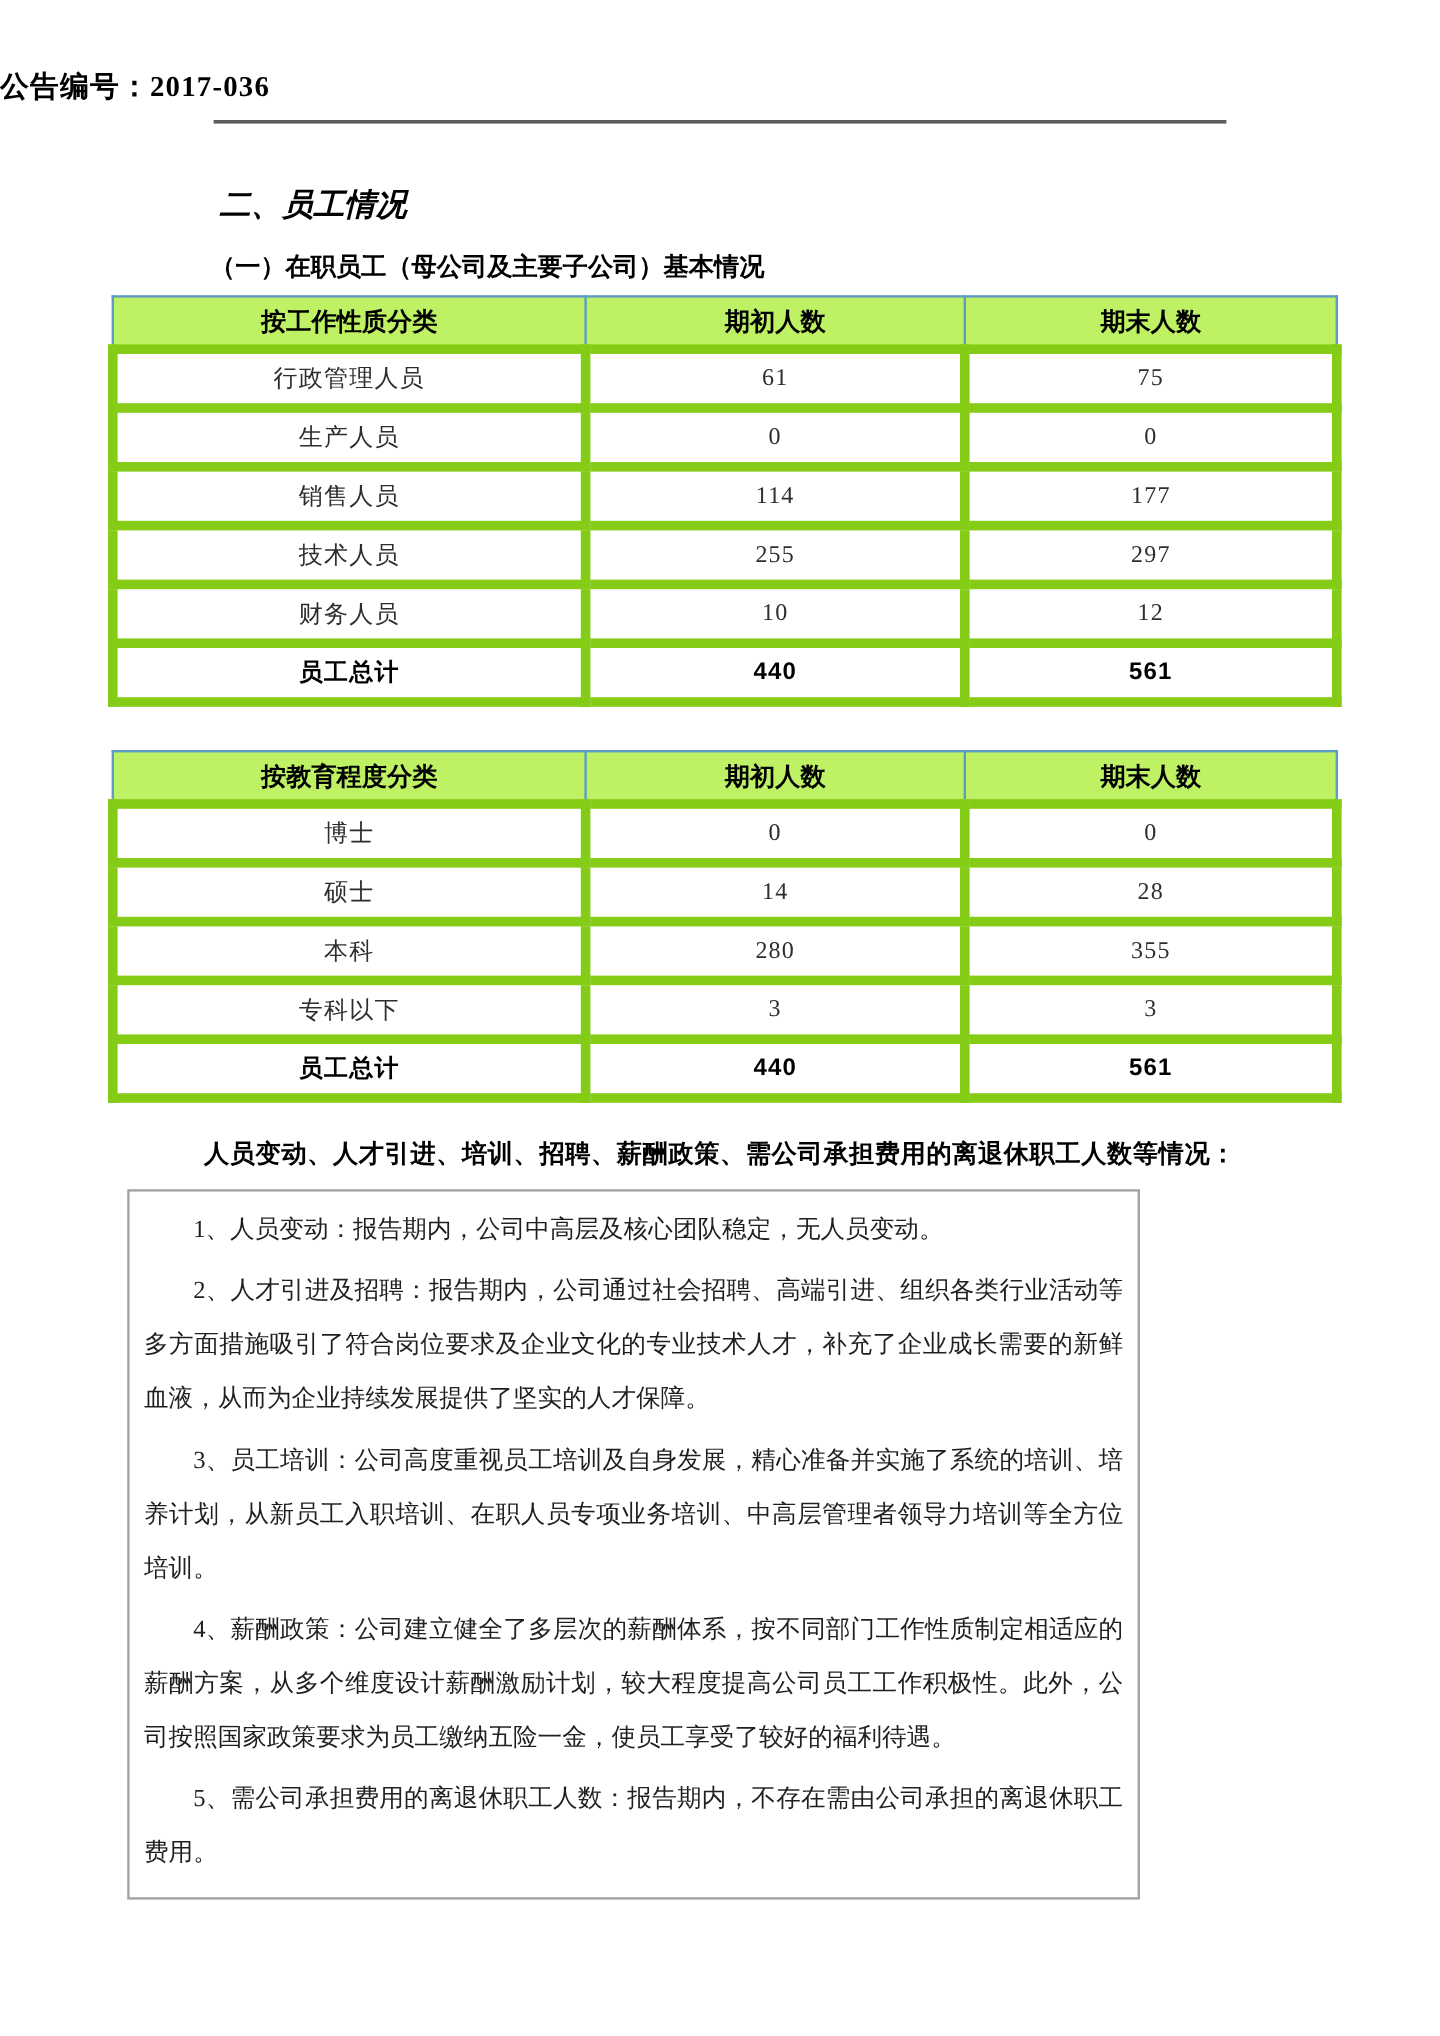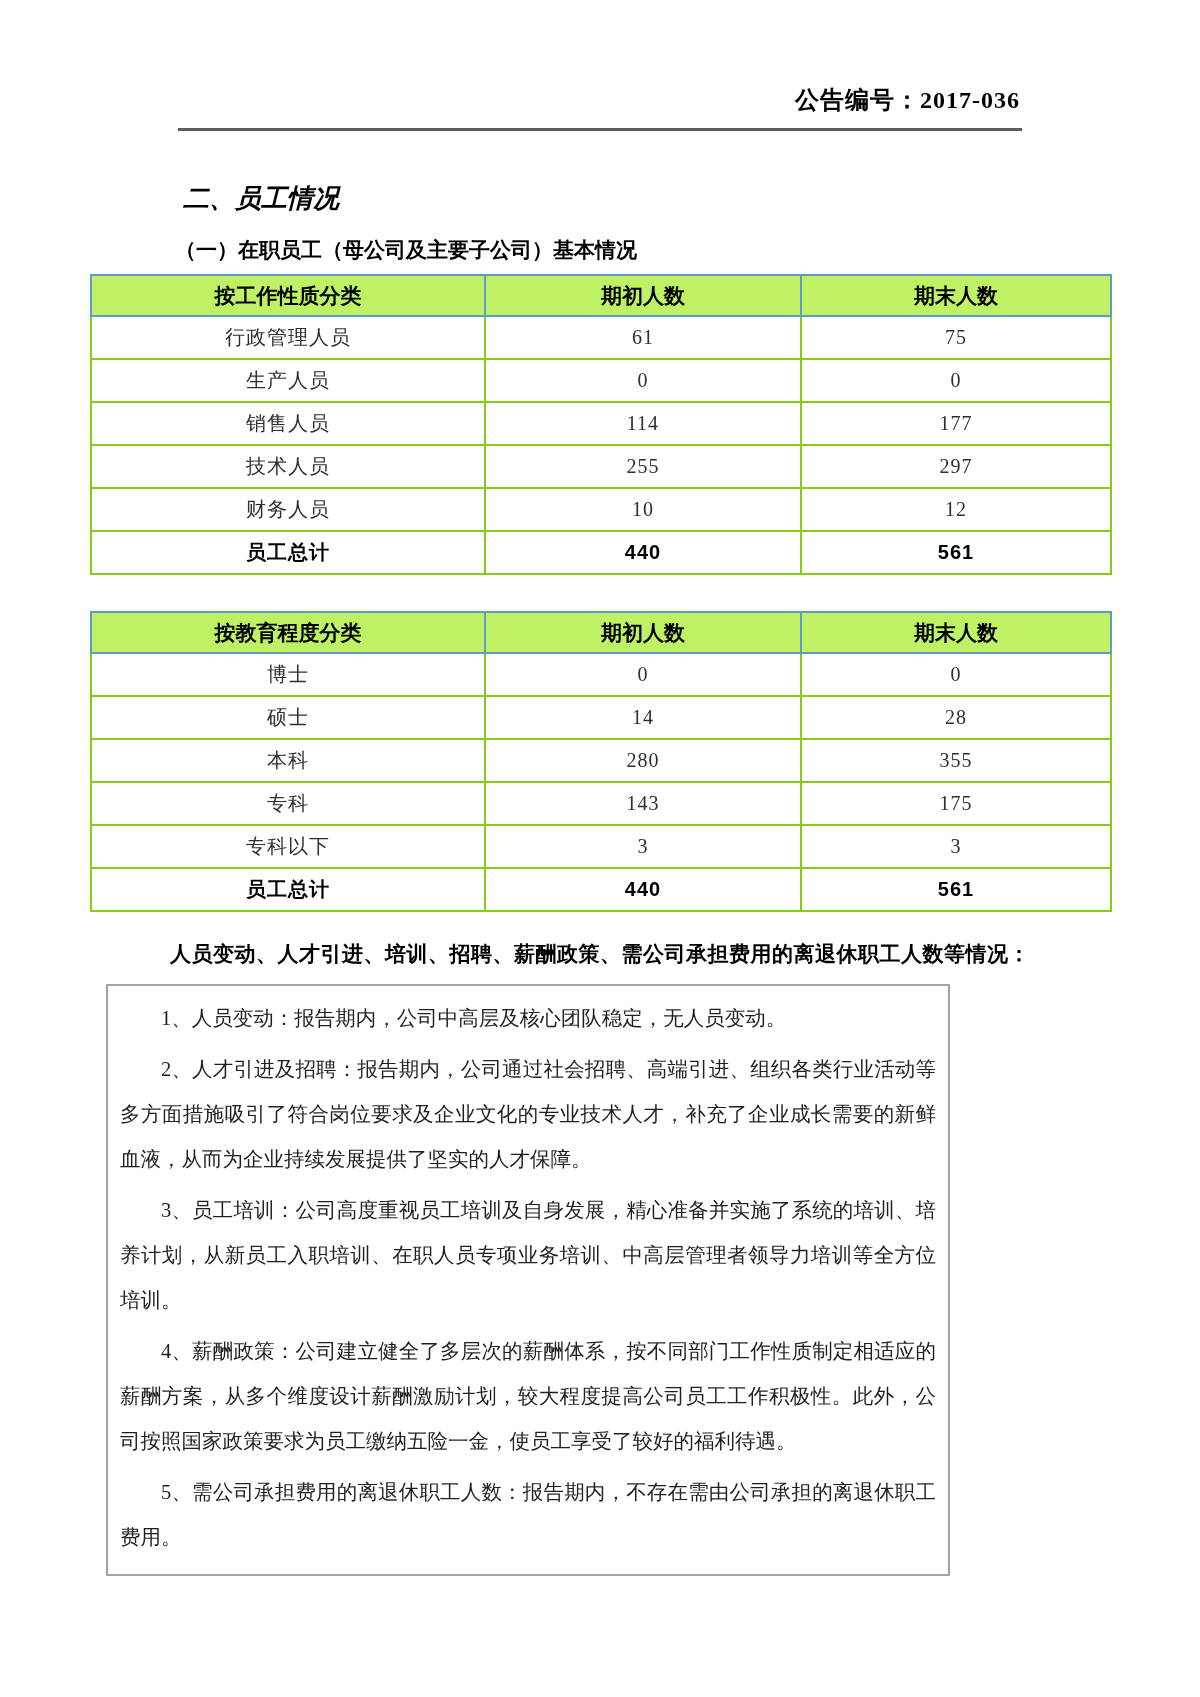--- a/index.html
+++ b/index.html
@@ -15,8 +15,7 @@
 
   
   .announce-row{
-    padding:84px 180px 0 0;
-    text-align:right;
+    padding:56px 180px 0 0;
     font-weight:bold;
     font-size:24px;
     letter-spacing:1px;

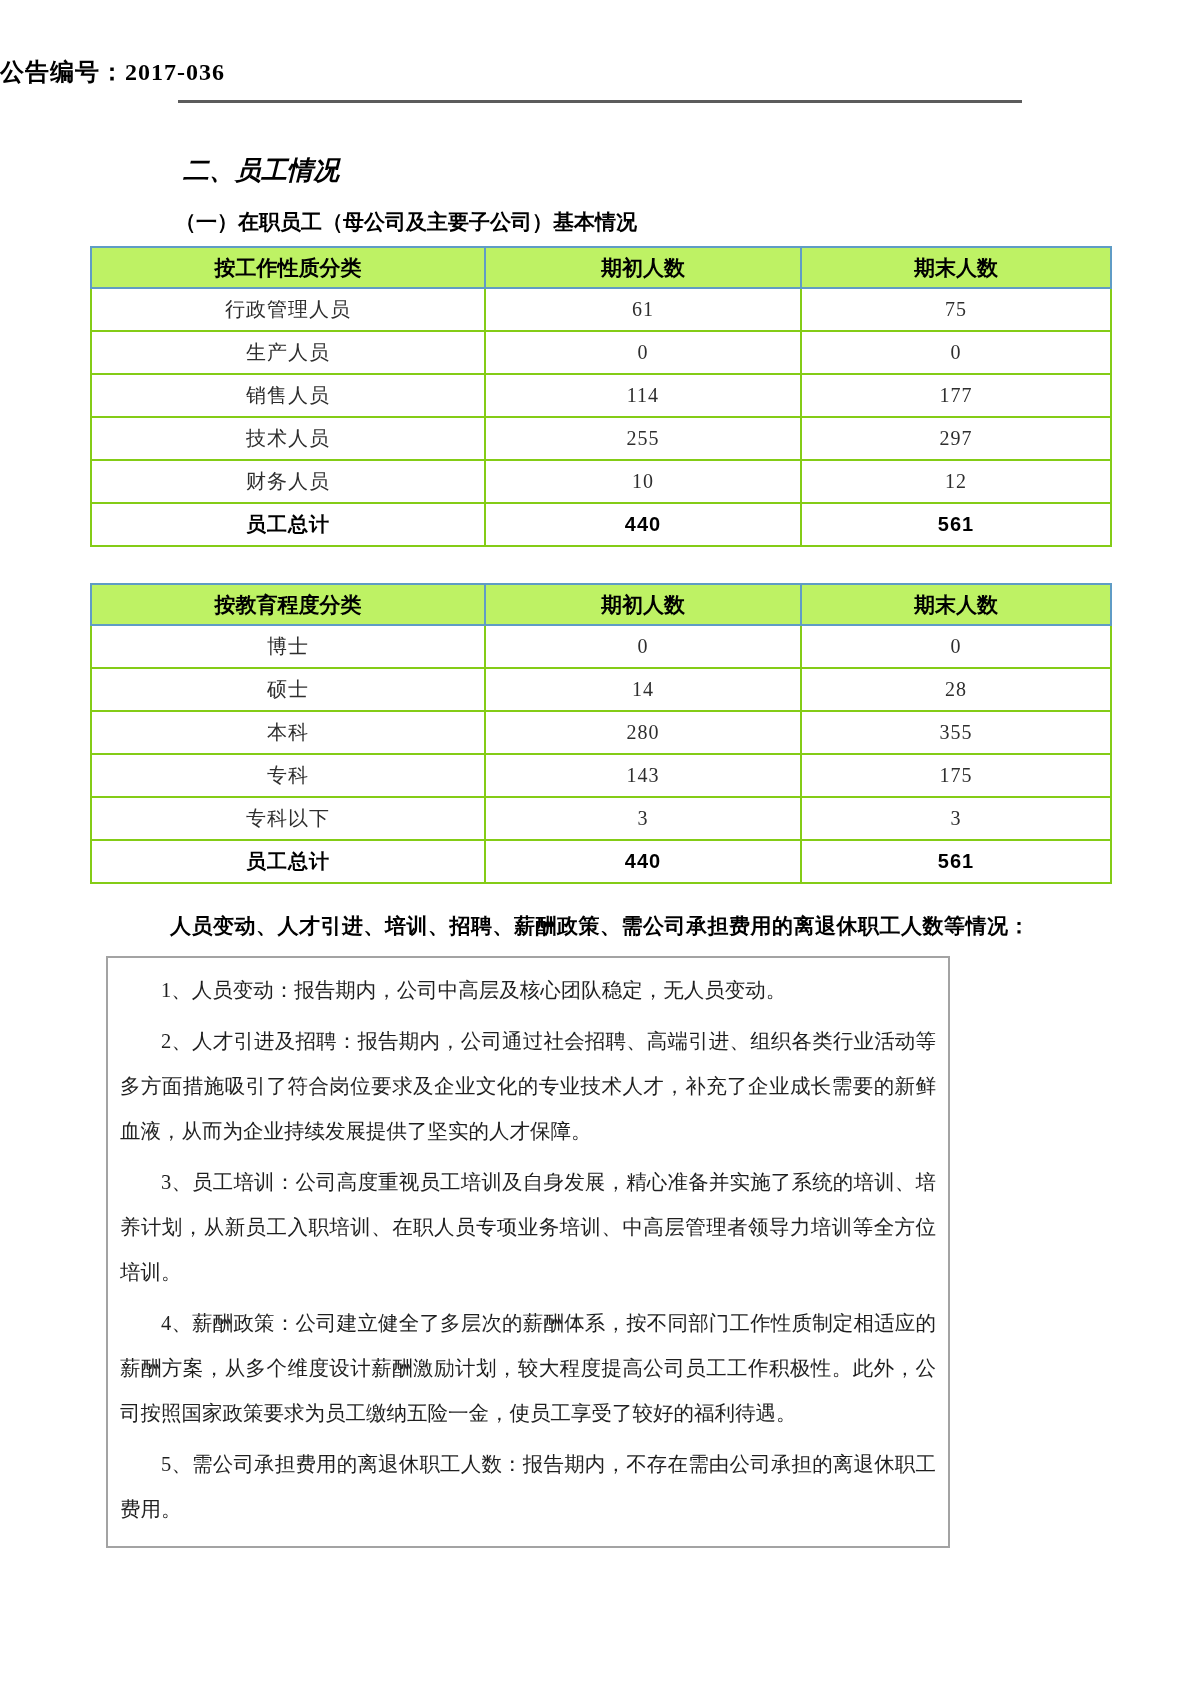--- a/index.html
+++ b/index.html
@@ -84,7 +84,7 @@
     font-size:20px;
     color:#2e2e2e;
     text-align:center;
-    border:2px solid #84cc16;
+    border:8px solid #84cc16;
     letter-spacing:1px;
   }
   table.emp tr.total td{

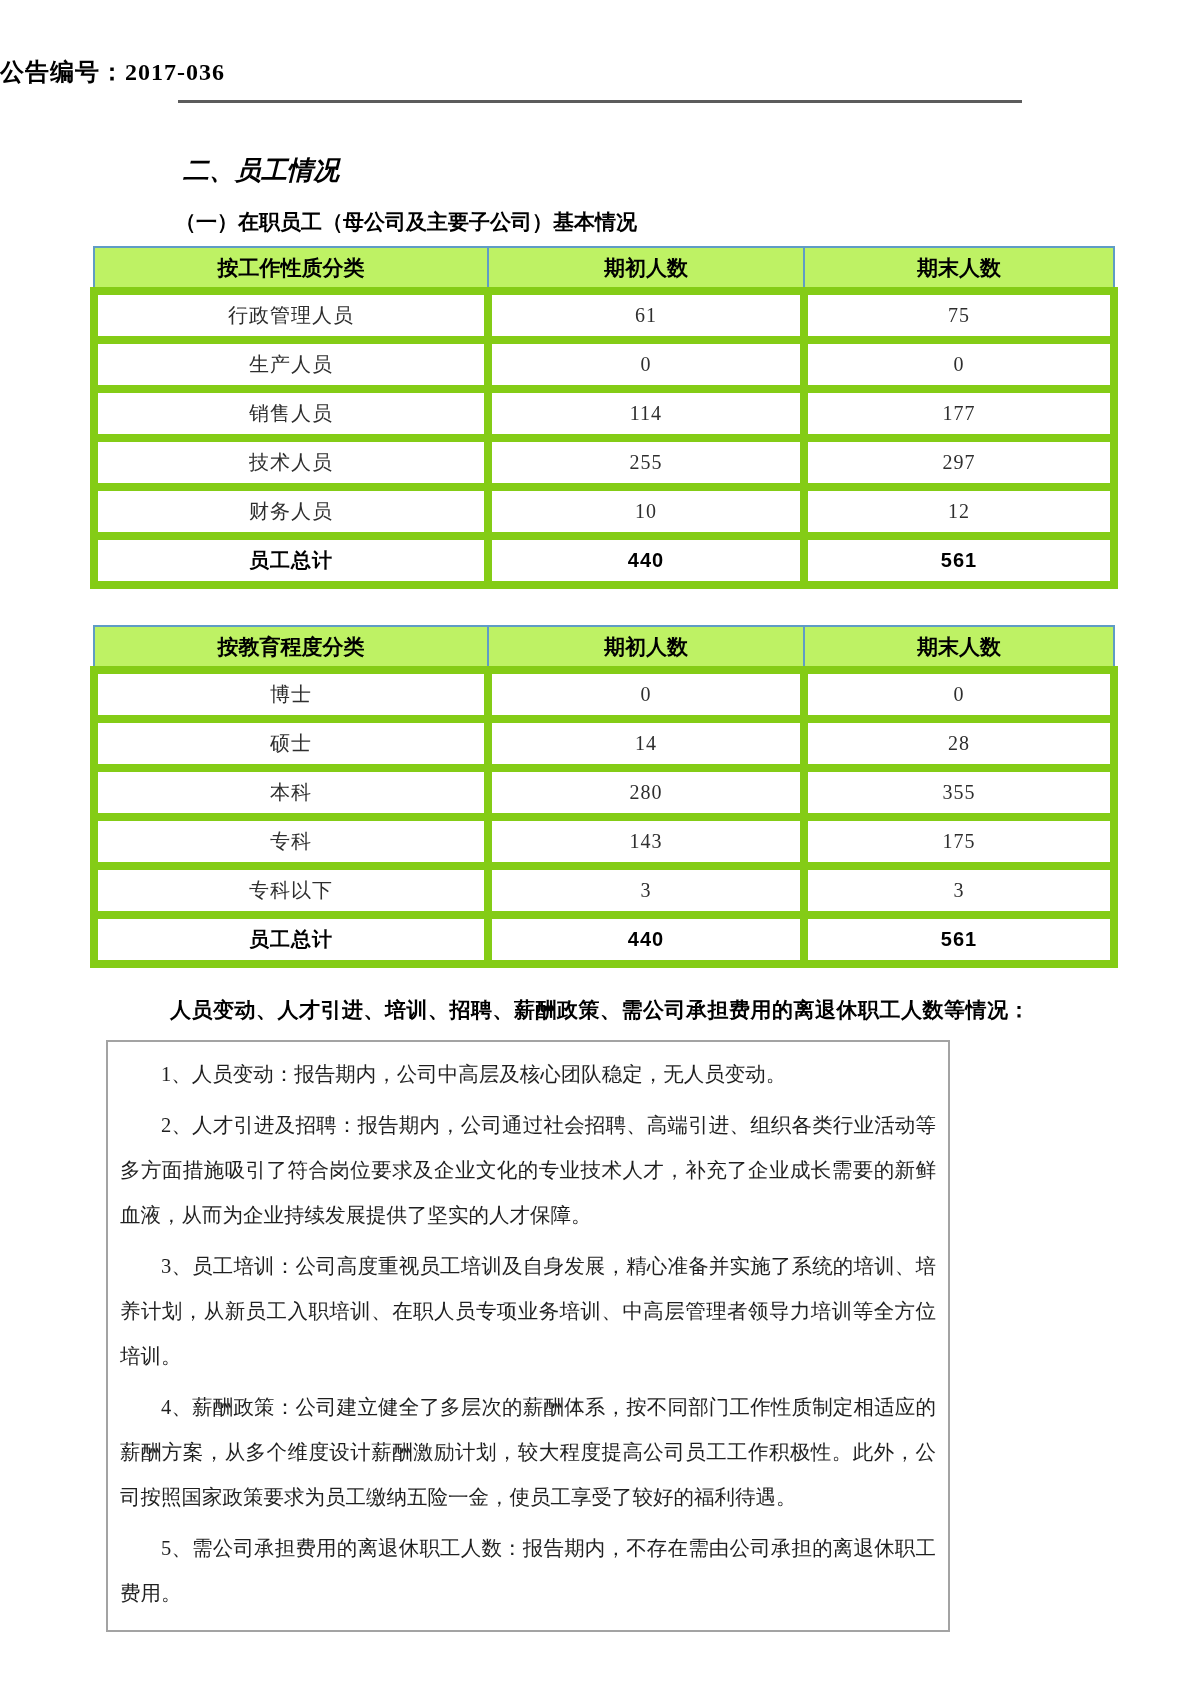--- a/index.html
+++ b/index.html
@@ -209,11 +209,6 @@
         <td>355</td>
       </tr>
       <tr>
-        <td>专科</td>
-        <td>143</td>
-        <td>175</td>
-      </tr>
-      <tr>
         <td>专科以下</td>
         <td>3</td>
         <td>3</td>

